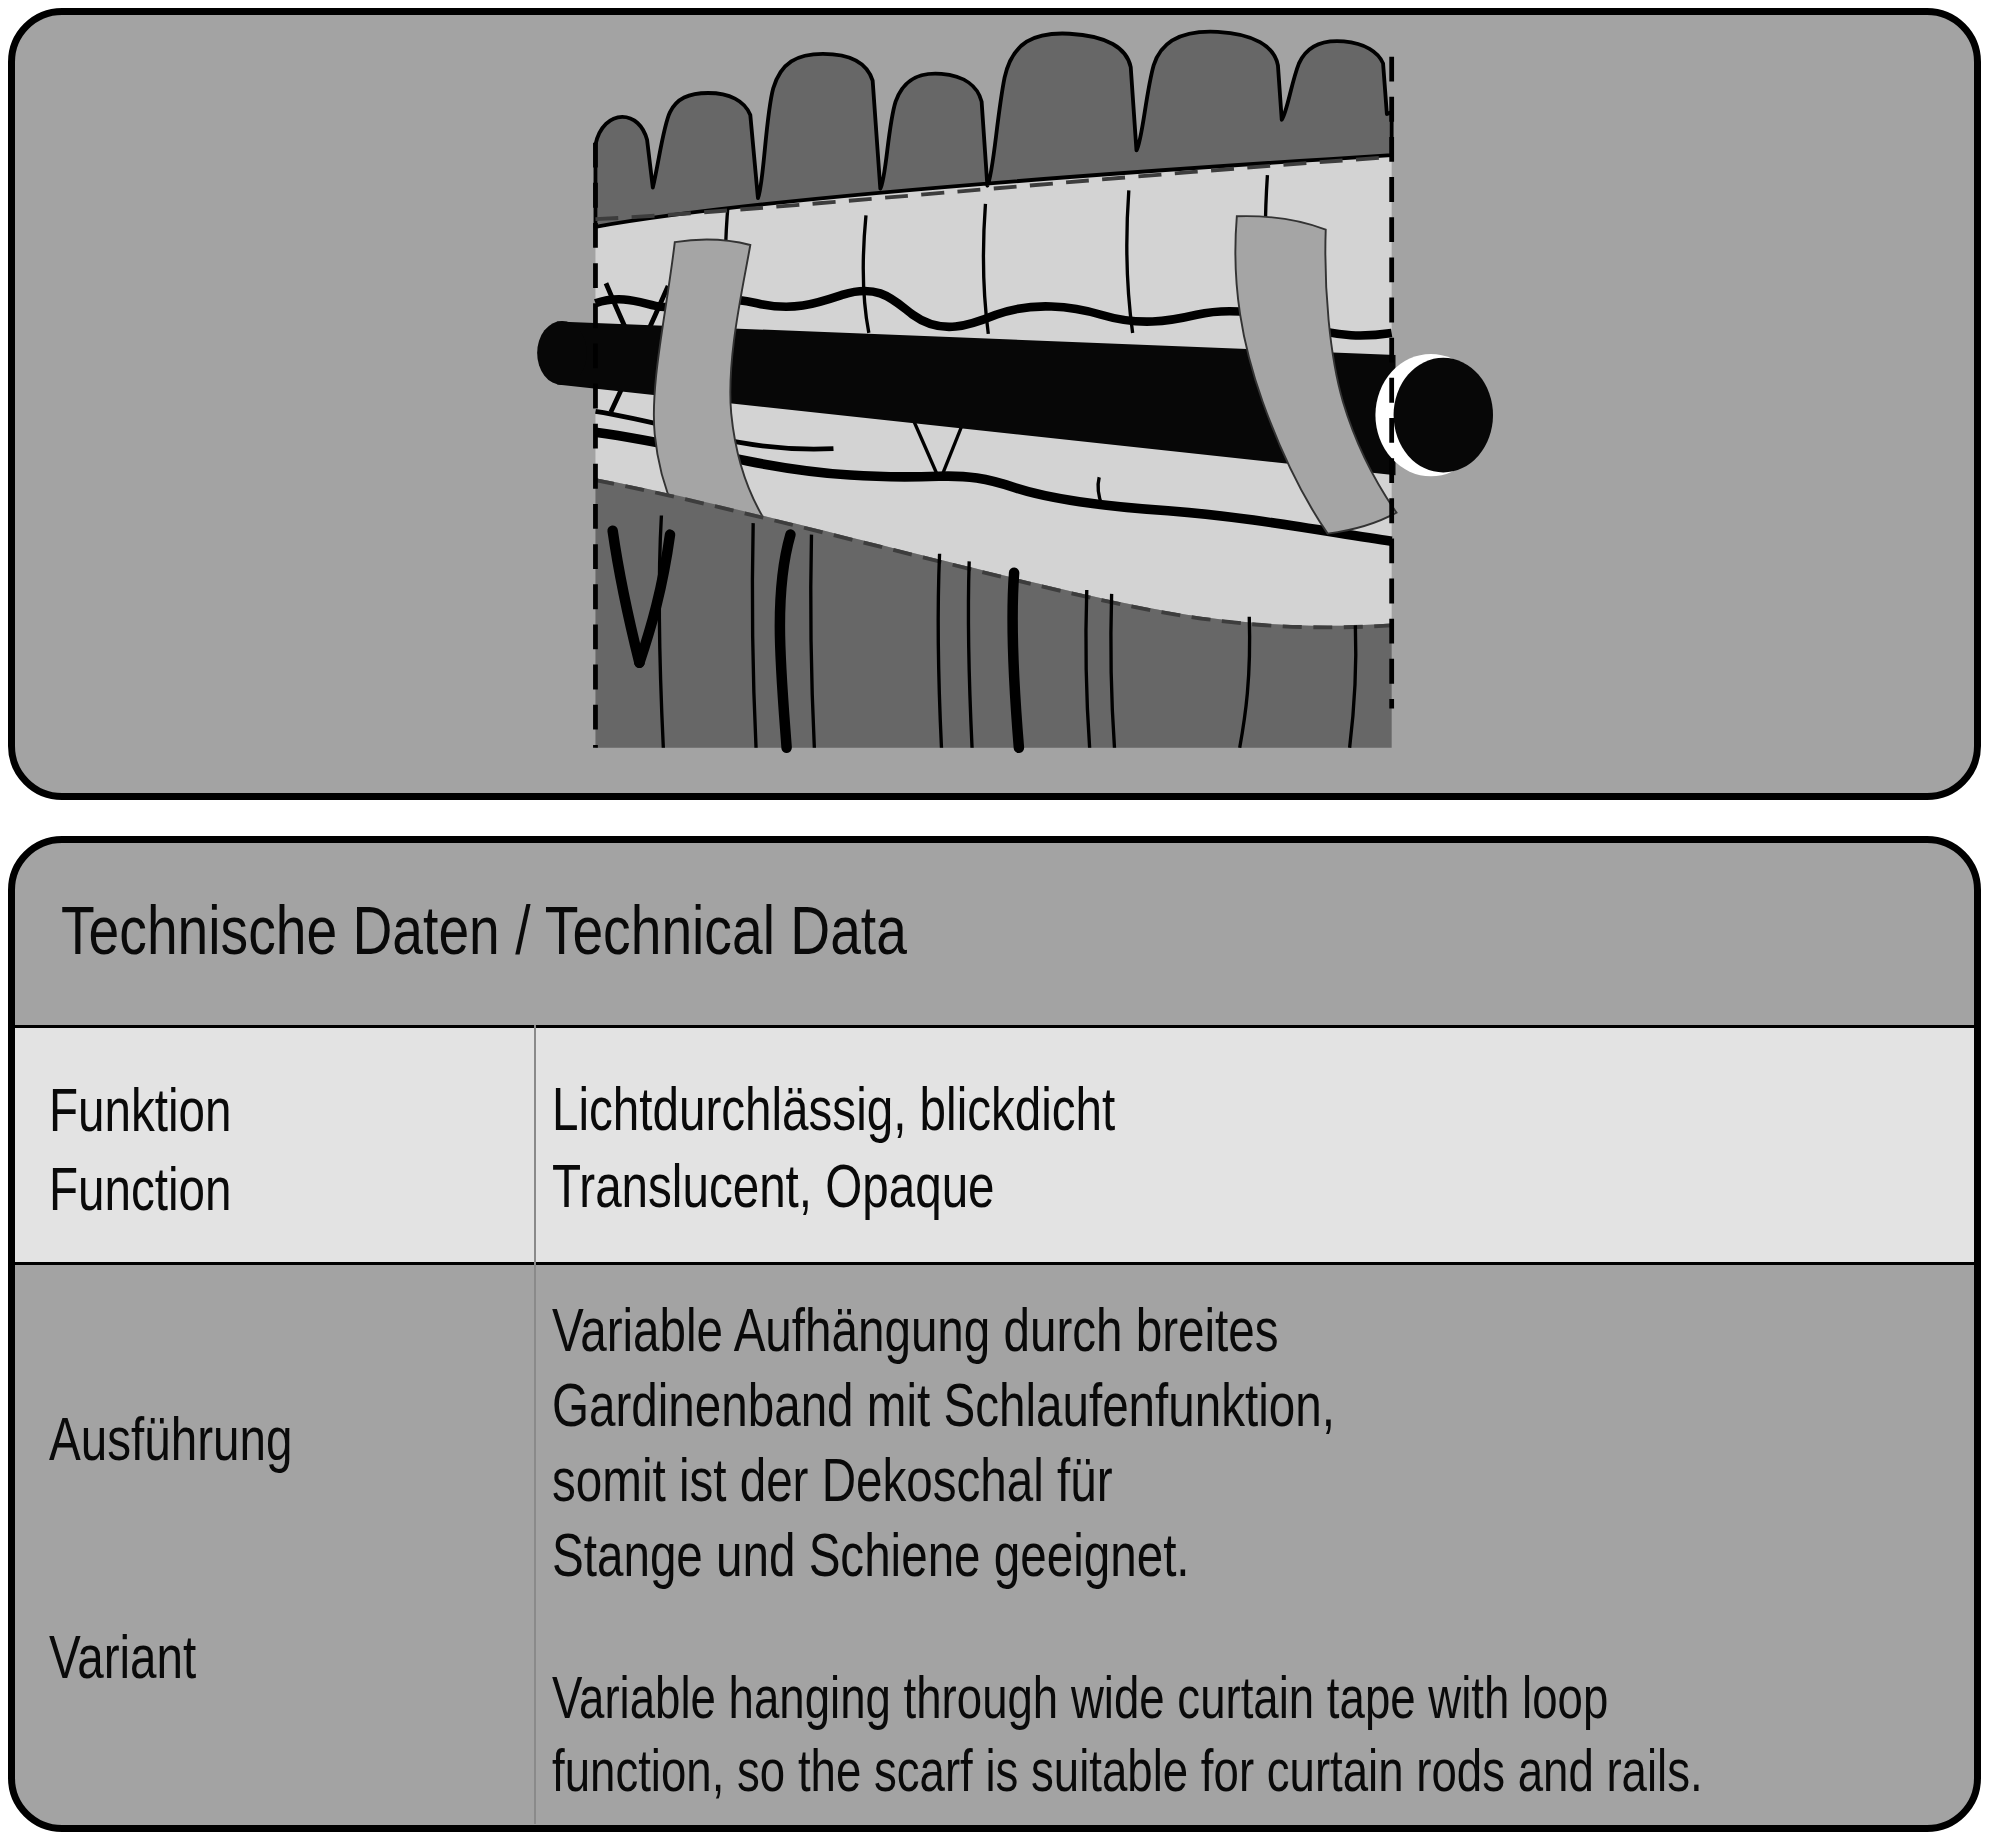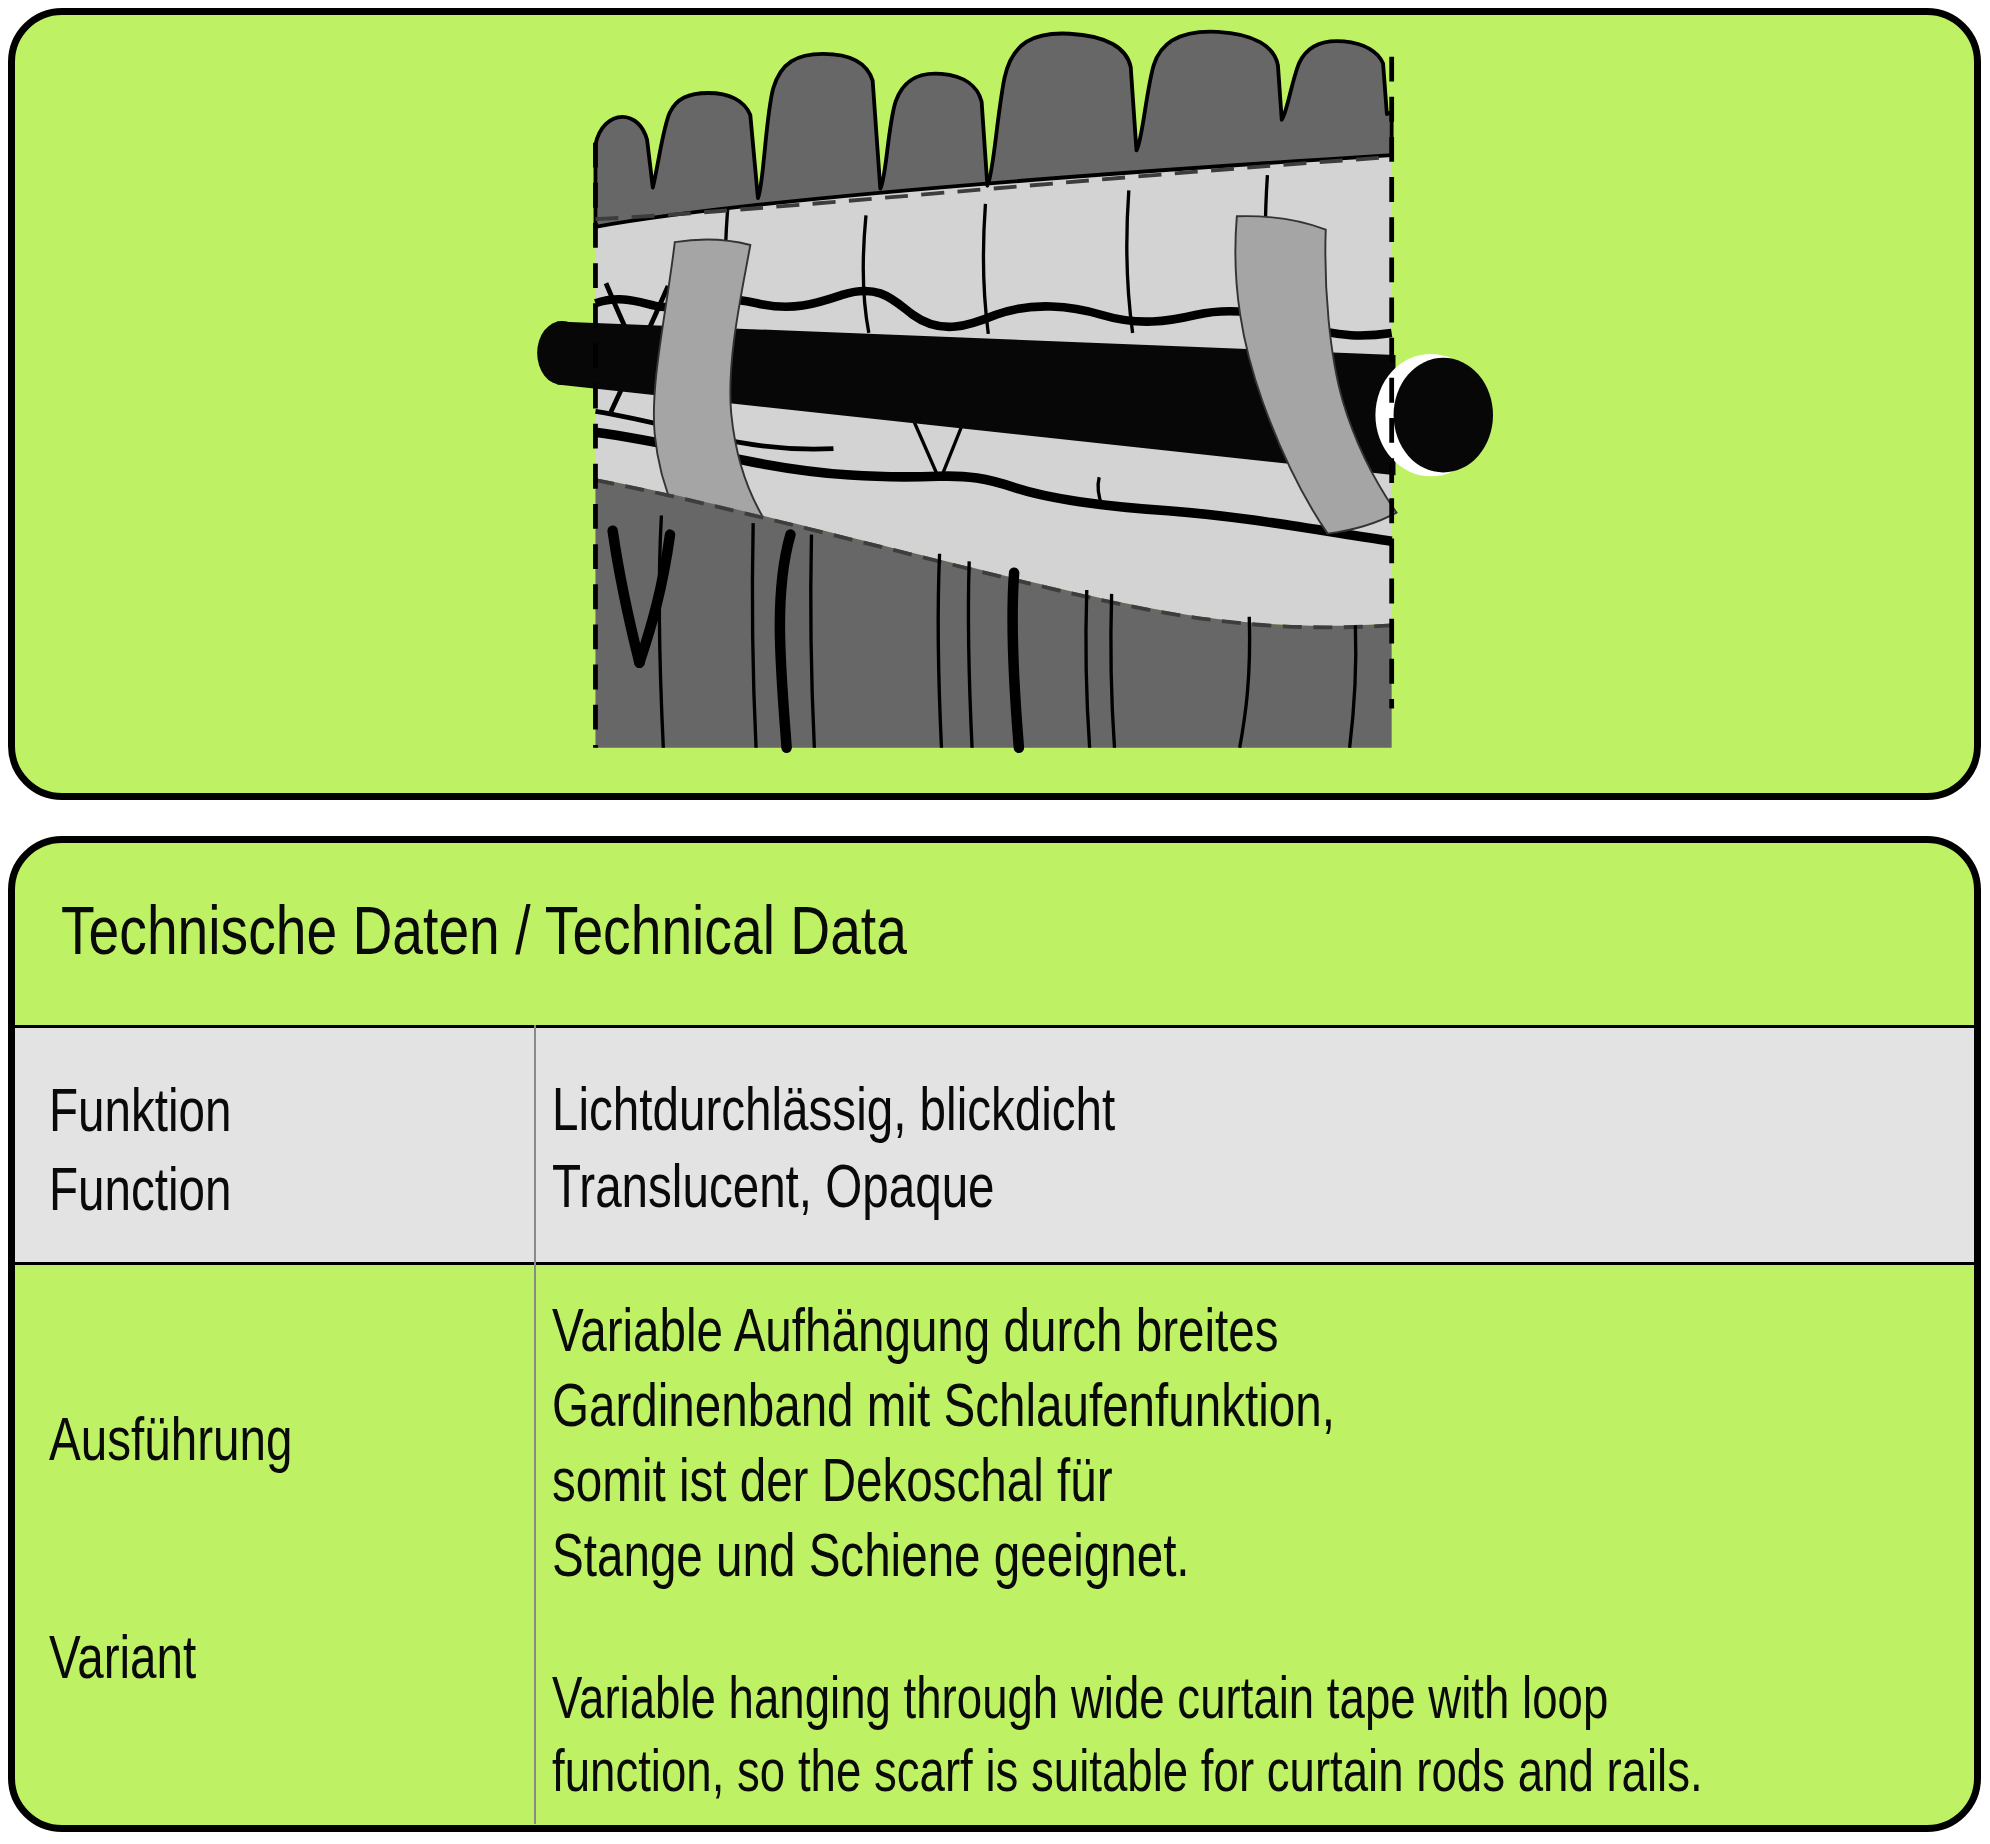--- a/index.html
+++ b/index.html
@@ -5,7 +5,7 @@
   html,body{margin:0;padding:0;background:#ffffff;}
   .page{position:relative;width:1990px;height:1845px;background:#ffffff;overflow:hidden;
         font-family:"Liberation Sans",sans-serif;color:#0a0a0a;}
-  .card{position:absolute;left:7.6px;width:1973px;background:#bef264;border:7.6px solid #000;
+  .card{position:absolute;left:7.6px;width:1973px;background:#a3a3a3;border:7.6px solid #000;
         border-radius:54px;box-sizing:border-box;}
   .card-top{top:7.6px;height:792px;}
   .card-bottom{top:836px;height:996px;}

